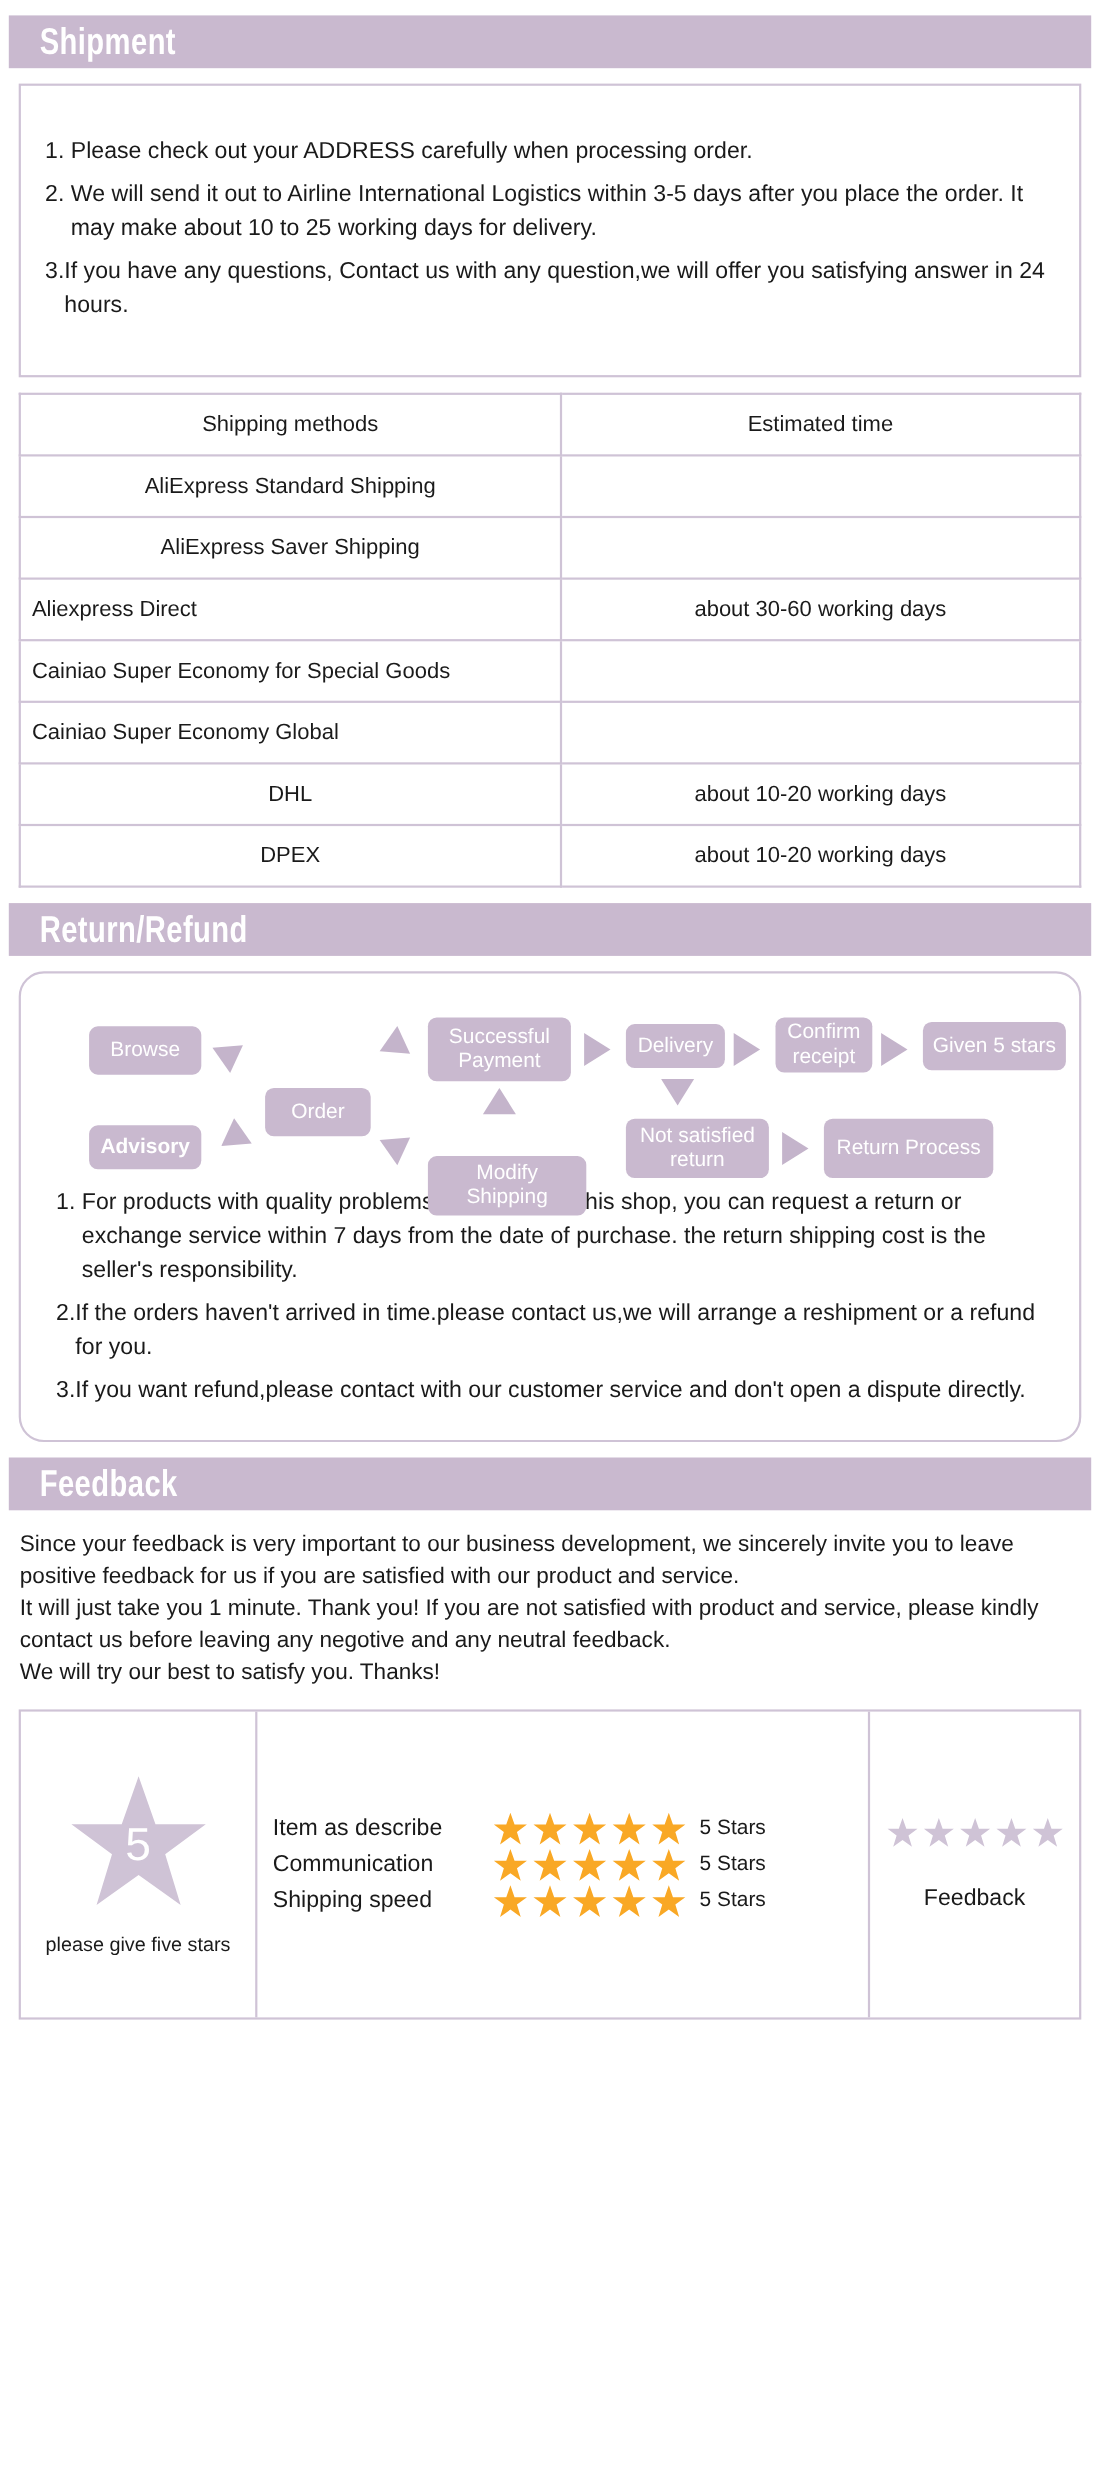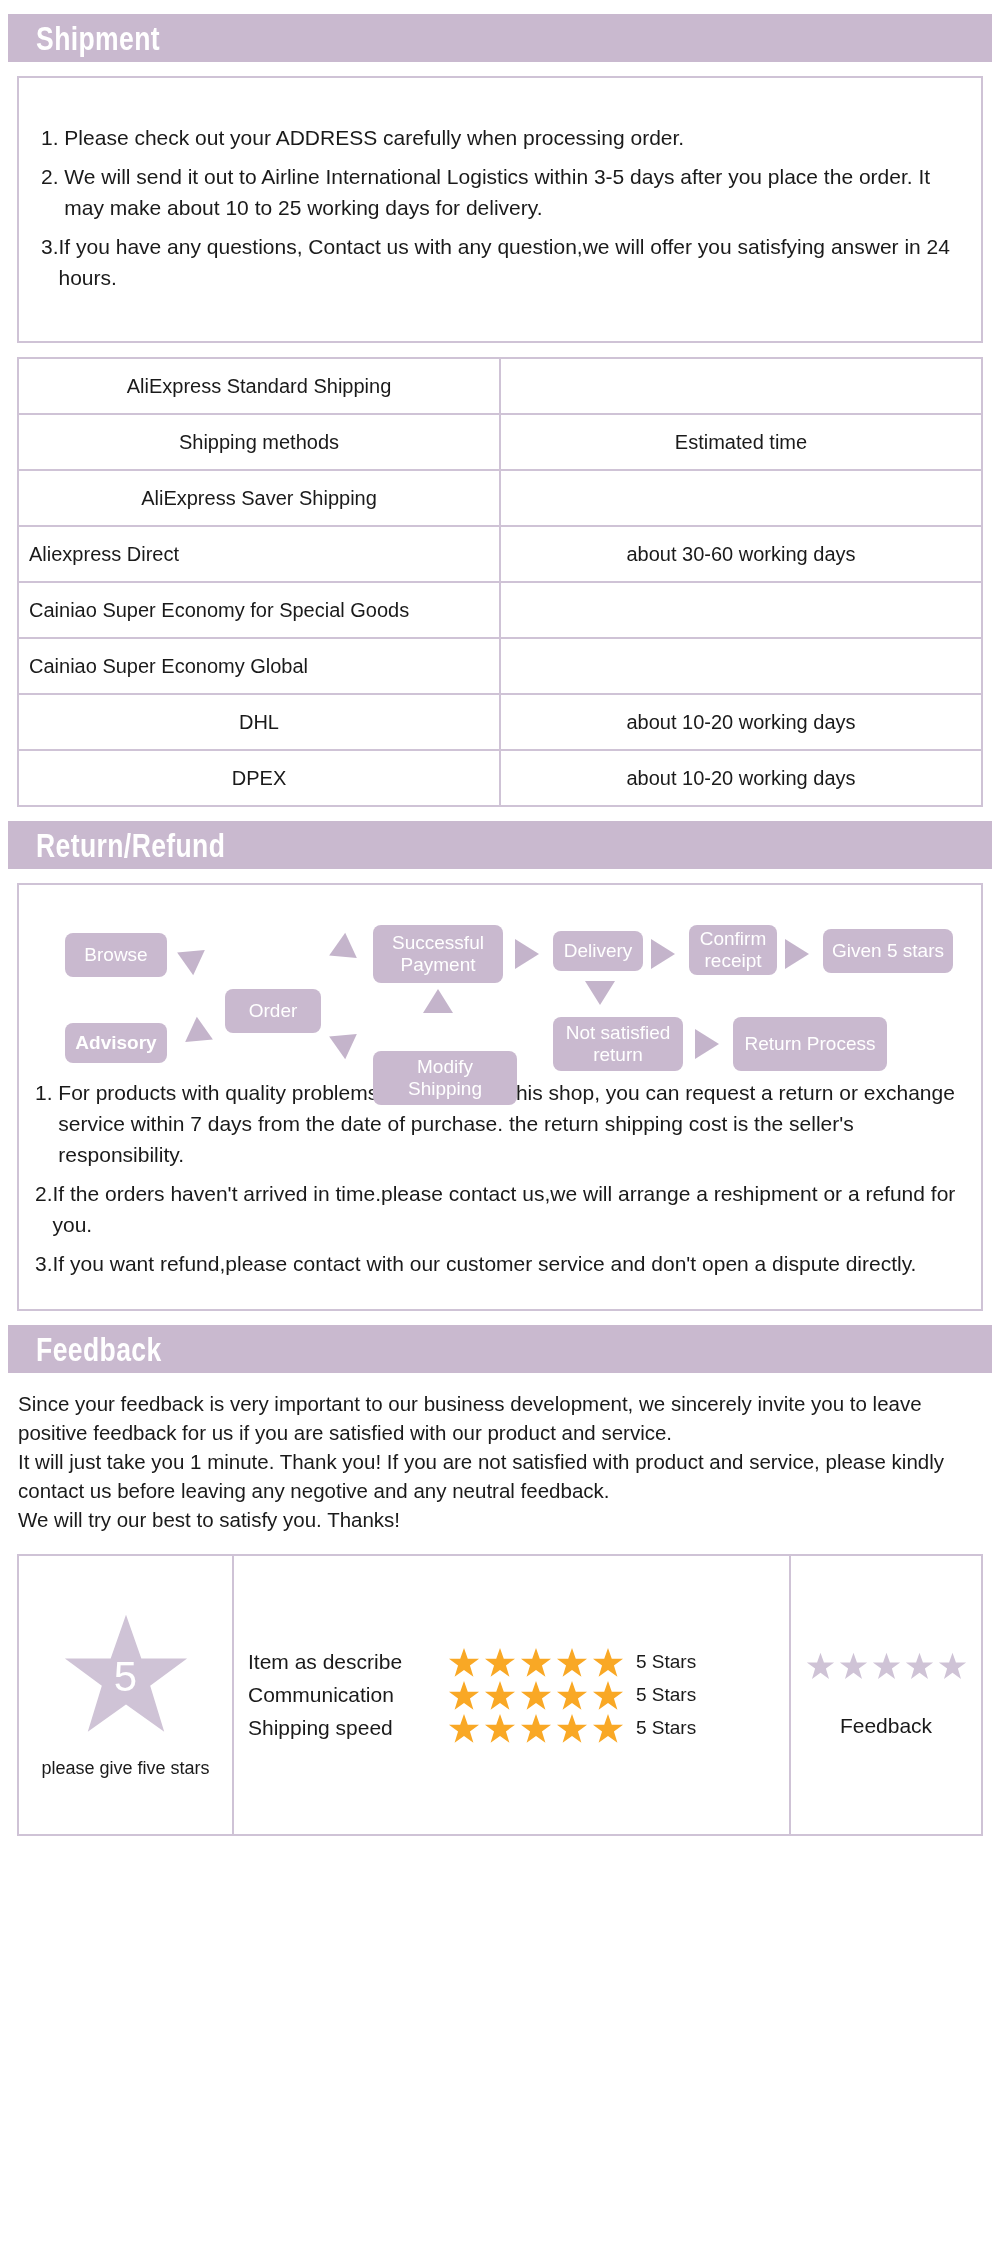--- a/index.html
+++ b/index.html
@@ -250,12 +250,12 @@
   <table class="logi">
     <tbody>
         <tr>
+      <td class="col-a t-center">Shipping methods</td>
+      <td class="col-b t-center">Estimated time</td>
+    </tr>
+    <tr>
       <td class="m-center">AliExpress Standard Shipping</td>
       <td class="t-center"></td>
-    </tr>
-    <tr>
-      <td class="col-a t-center">Shipping methods</td>
-      <td class="col-b t-center">Estimated time</td>
     </tr>
     <tr>
       <td class="m-center">AliExpress Saver Shipping</td>

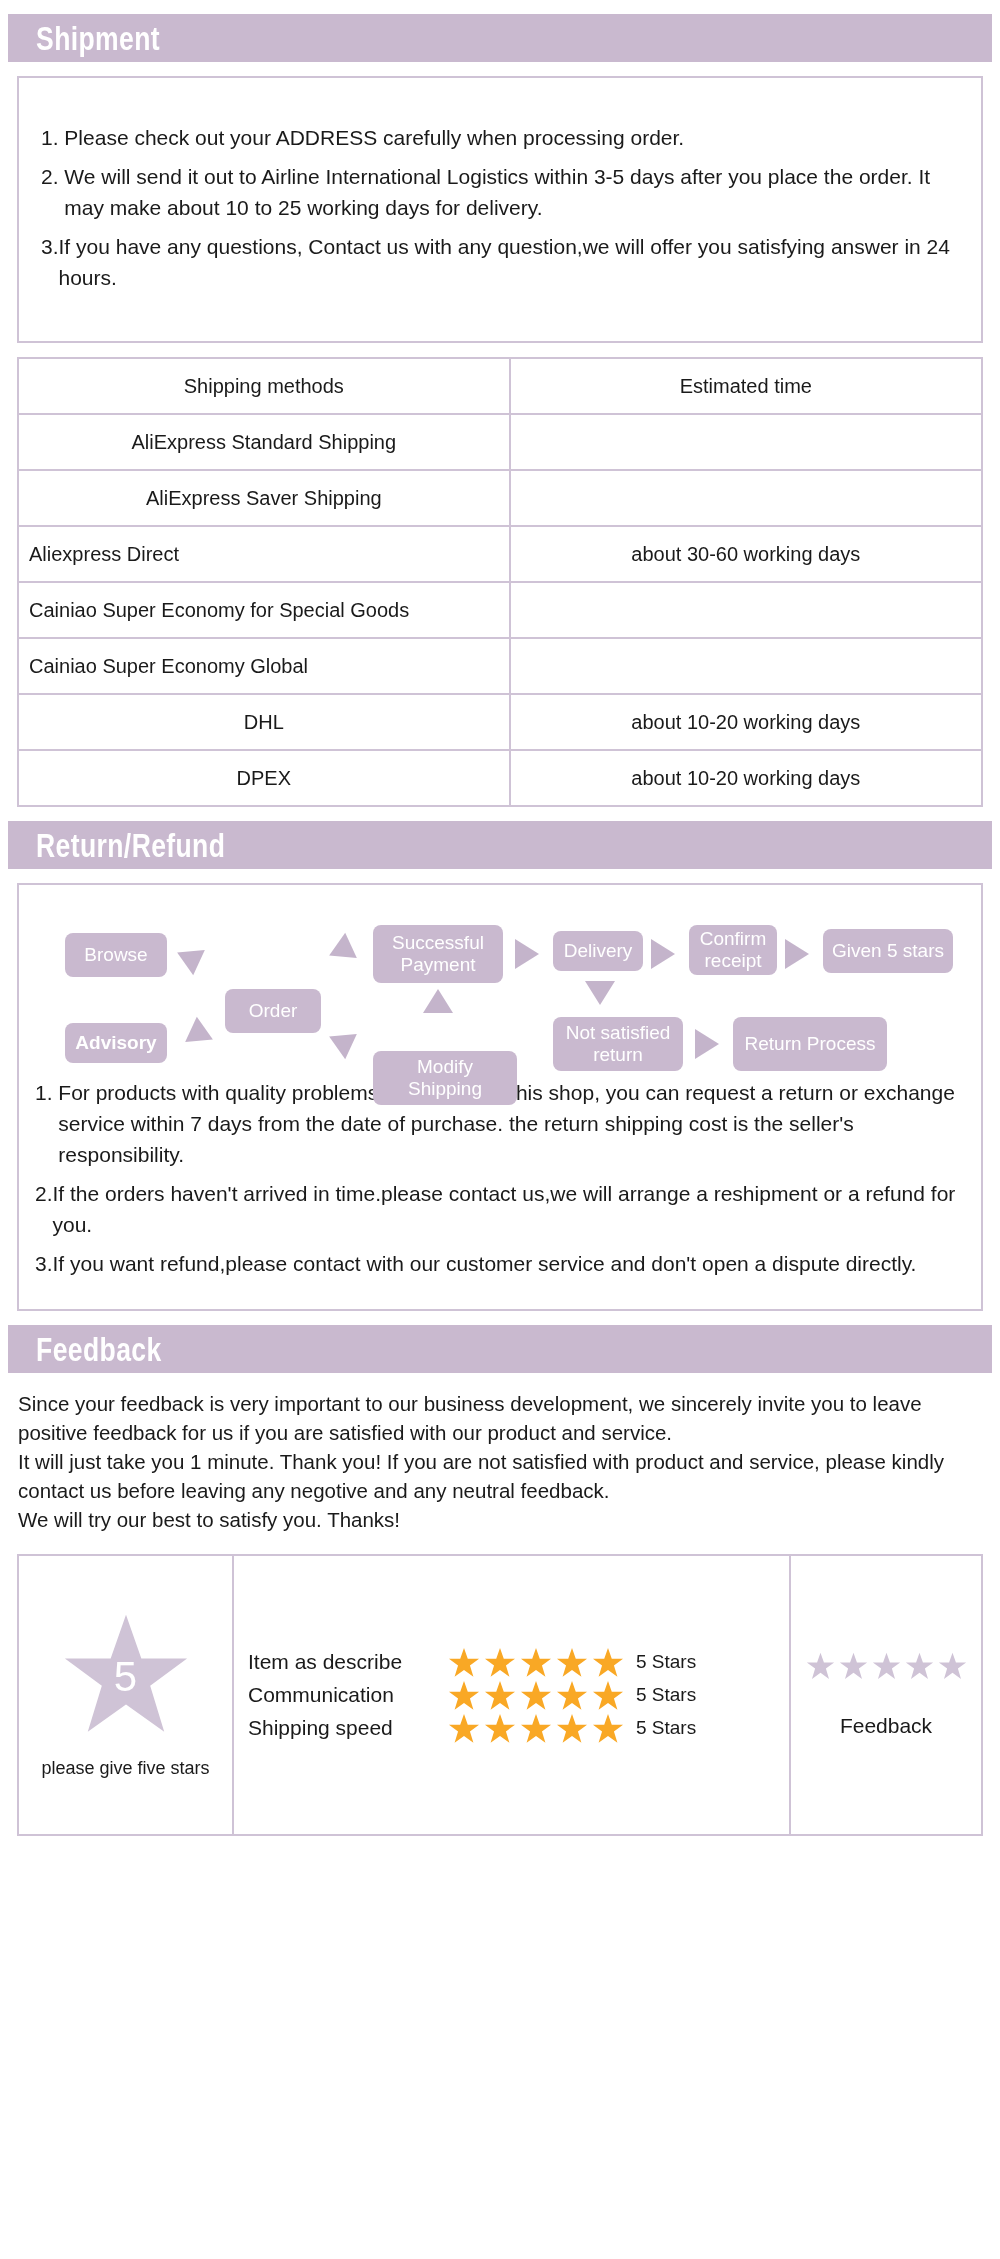--- a/index.html
+++ b/index.html
@@ -80,7 +80,7 @@
   .col-b{width:49%;}
 
   
-  .flow-panel{padding:26px 16px 22px 16px;}
+  .flow-panel{padding:26px 16px 22px 32px;border-radius:23px;}
   .flow{
     position:relative;
     height:160px;

